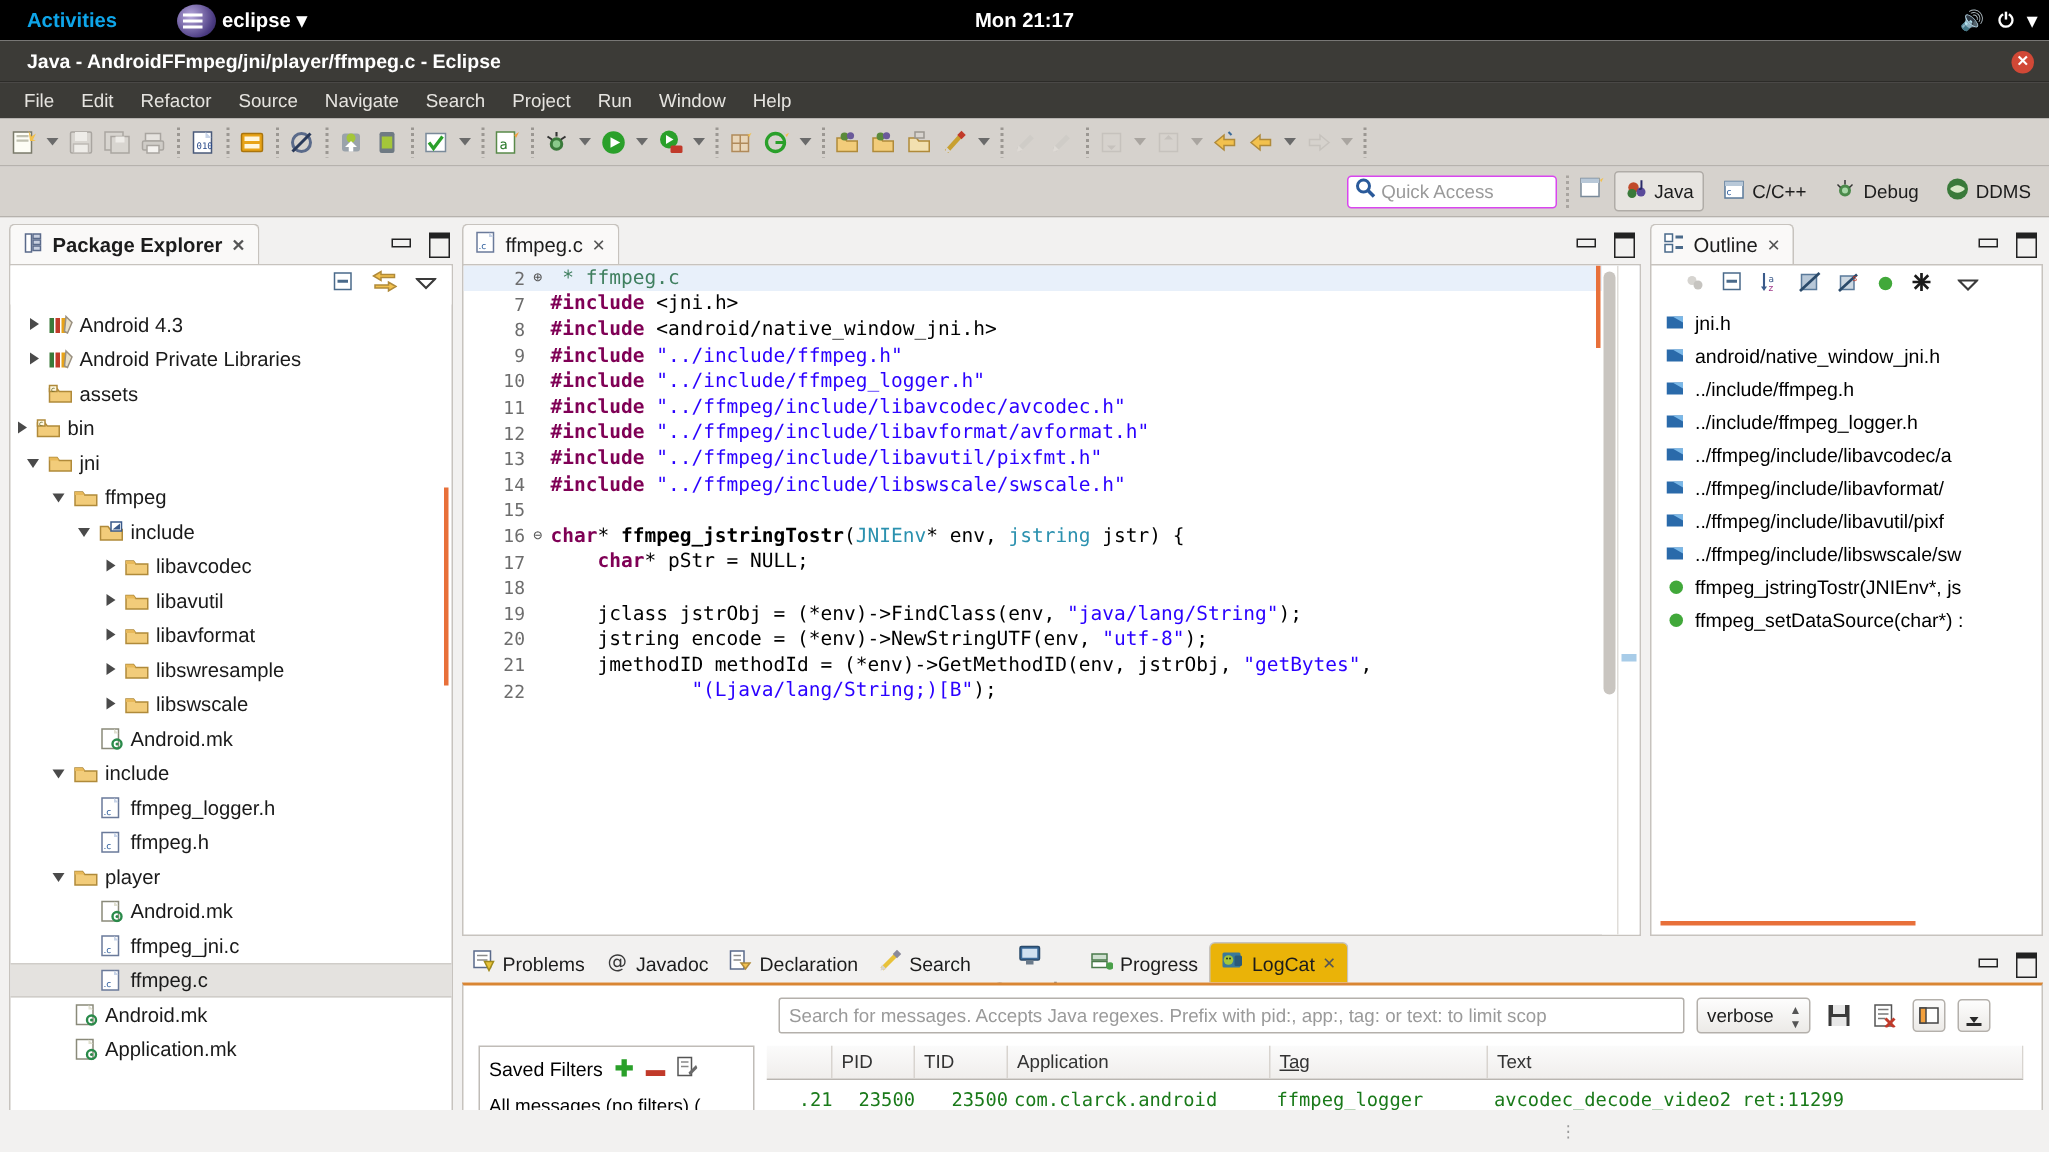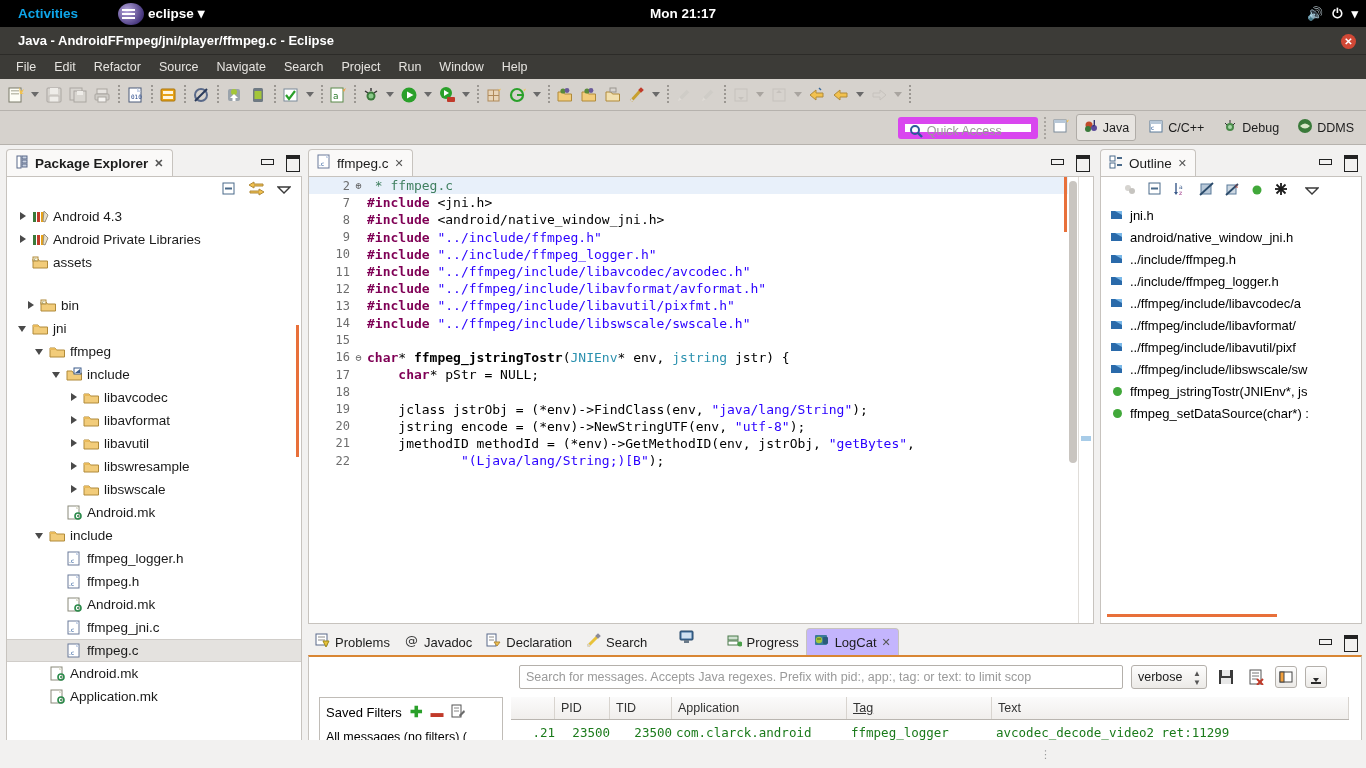--- a/index.html
+++ b/index.html
@@ -103,8 +103,8 @@
     padding-right: 6px; gap: 6px;
   }
   #quick-access {
-    width: 140px; height: 22px; background:#fff; border:7px solid #d946ef;
-    border-radius: 3px; display:flex; padding-left:4px; gap:4px;
+    width: 140px; height: 22px; background:#fff; border:1px solid #d946ef;
+    border-radius: 3px; display:flex; align-items:center; padding-left:4px; gap:4px;
   }
   #quick-access .qa-text { color:#9a9a9a; font-size:12.5px; }
   .persp-btn {

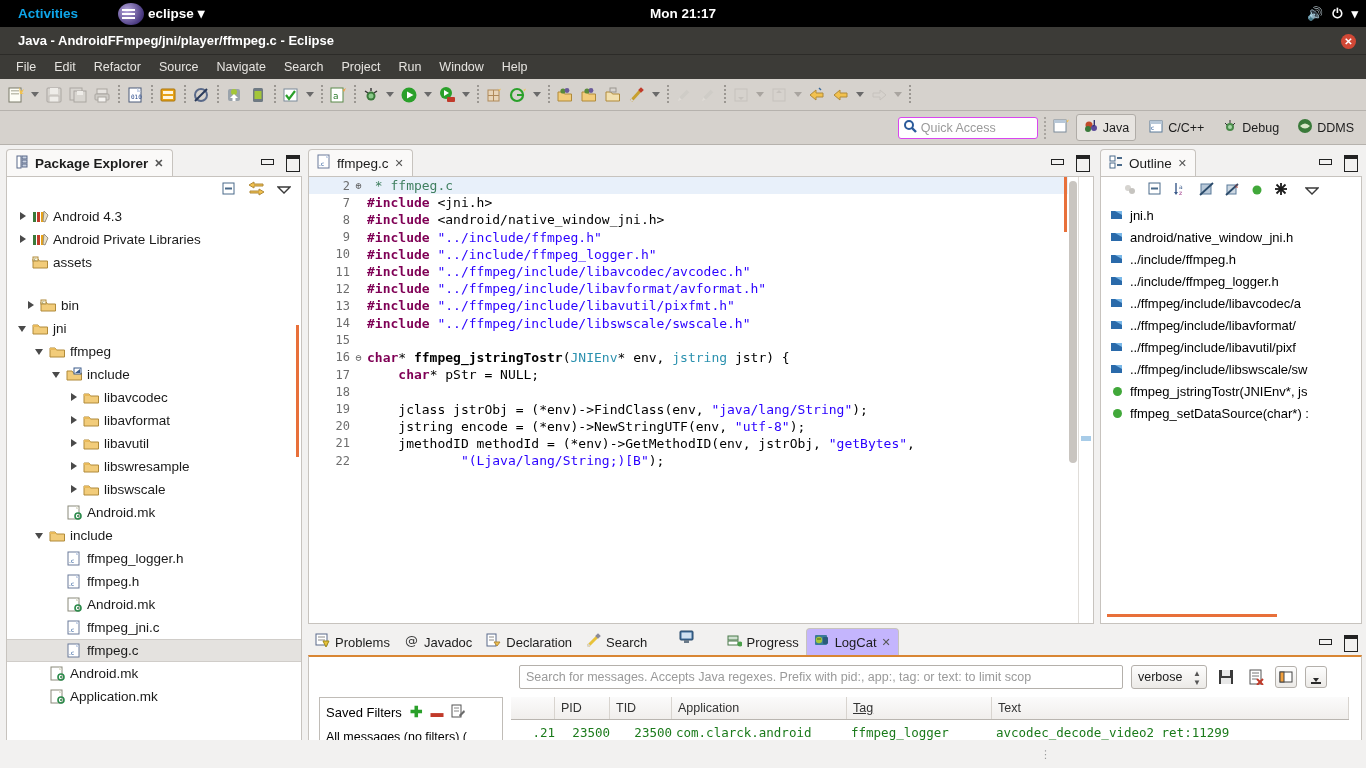--- a/index.html
+++ b/index.html
@@ -605,7 +605,7 @@
                 </svg></span>
               <span>assets</span>
             </div>
-            <div class="tnode" style="padding-left: 18px; margin-top: 20px;">
+            <div class="tnode" style="padding-left: 2px;">
               <span class="twist closed"></span>
               <span class="ticon"><svg width="17" height="15">
                   <path d="M1 4 h5 l1.5 2 h8 v7 h-14.5 z" fill="#f2cc7a" stroke="#b08a3a"></path>

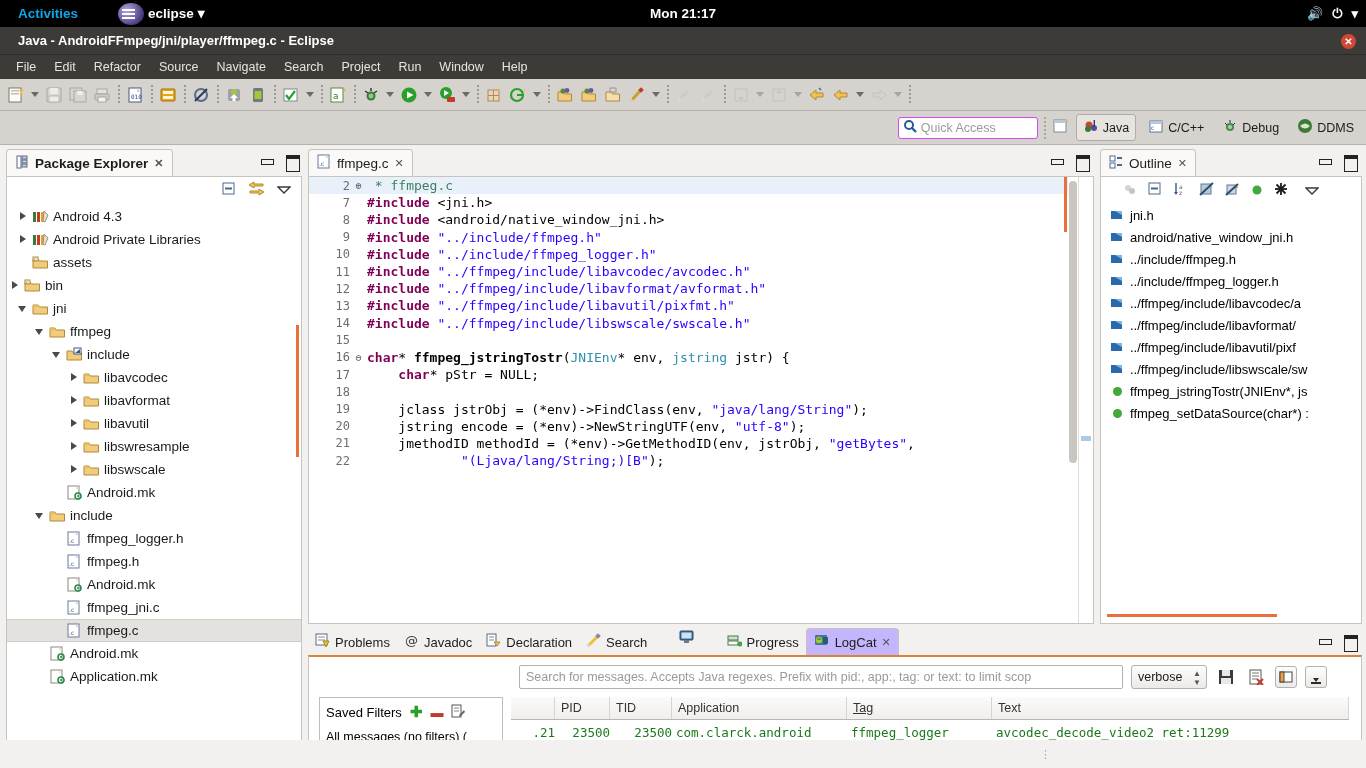--- a/index.html
+++ b/index.html
@@ -653,7 +653,7 @@
                   <path d="M1 4 h5 l1.5 2 h8 v7 h-14.5 z" fill="#f2cc7a" stroke="#b08a3a"></path>
                   <path d="M1 4 h5 l1.5 2 h-6.5 z" fill="#e8b95a"></path>
                 </svg></span>
-              <span>libavformat</span>
+              <span>libavutil</span>
             </div>
             <div class="tnode" style="padding-left: 61px;">
               <span class="twist closed"></span>
@@ -661,7 +661,7 @@
                   <path d="M1 4 h5 l1.5 2 h8 v7 h-14.5 z" fill="#f2cc7a" stroke="#b08a3a"></path>
                   <path d="M1 4 h5 l1.5 2 h-6.5 z" fill="#e8b95a"></path>
                 </svg></span>
-              <span>libavutil</span>
+              <span>libavformat</span>
             </div>
             <div class="tnode" style="padding-left: 61px;">
               <span class="twist closed"></span>

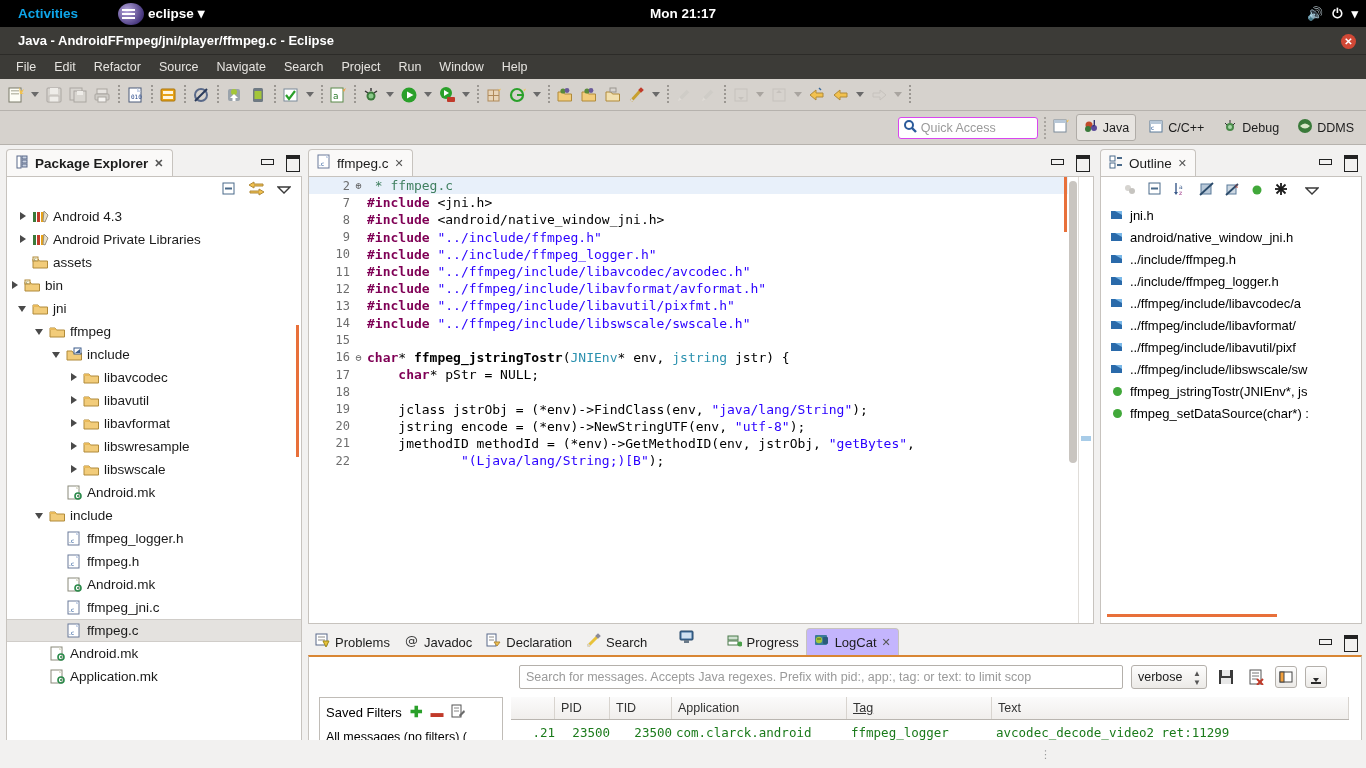--- a/index.html
+++ b/index.html
@@ -714,6 +714,14 @@
                   <text x="3" y="12" font-family="DejaVu Sans" font-size="6" fill="#2a5a9a">.c</text>
                 </svg></span>
               <span>ffmpeg.h</span>
+            </div>
+            <div class="tnode" style="padding-left: 27px;">
+              <span class="twist open"></span>
+              <span class="ticon"><svg width="17" height="15">
+                  <path d="M1 4 h5 l1.5 2 h8 v7 h-14.5 z" fill="#f2cc7a" stroke="#b08a3a"></path>
+                  <path d="M1 4 h5 l1.5 2 h-6.5 z" fill="#e8b95a"></path>
+                </svg></span>
+              <span>player</span>
             </div>
             <div class="tnode" style="padding-left: 44px;">
               <span class="twist "></span>

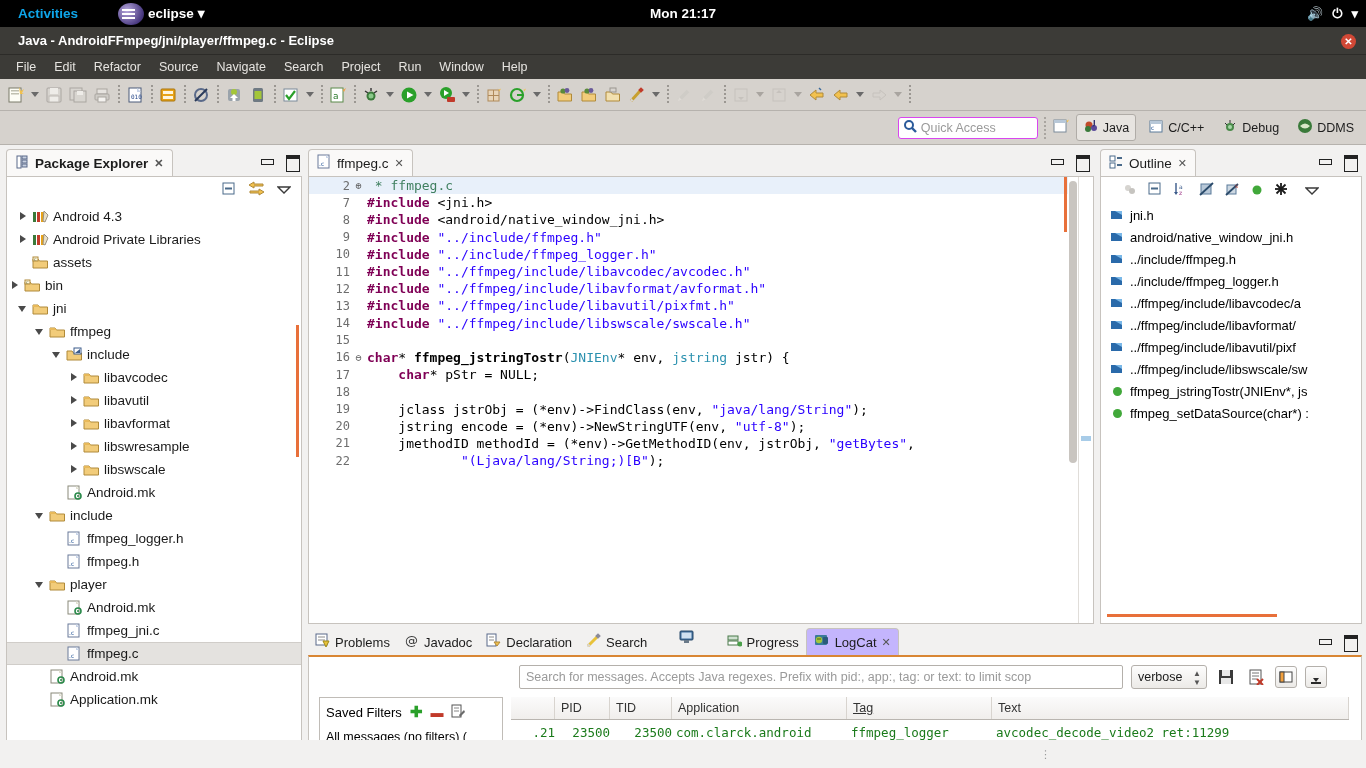--- a/index.html
+++ b/index.html
@@ -191,7 +191,7 @@
   }
   .lc-tab.bold { font-weight:bold;flex-direction:column; }
   .lc-tab.active {
-    background:#c4b5fd; border:1px solid #c7c3be; border-bottom:none;
+    background:#eab308; border:1px solid #c7c3be; border-bottom:none;
     border-radius:4px 4px 0 0; height:27px; font-weight:normal;
   }
   #lc-body { position:absolute; left:0; top:27px; width:1054px; height:221px;

